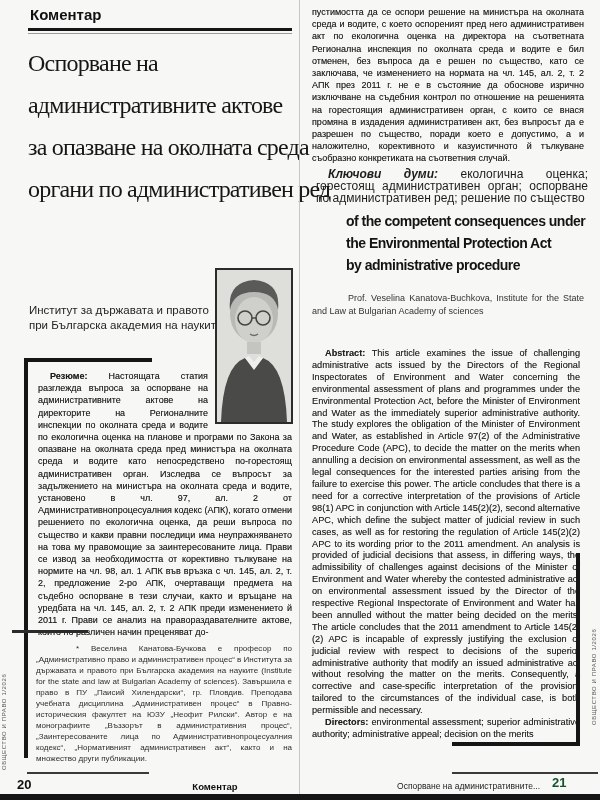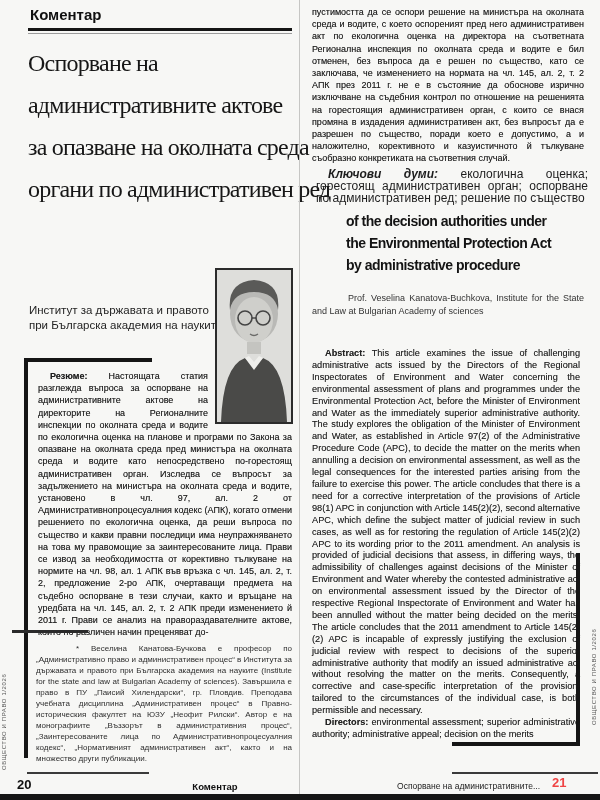--- a/index.html
+++ b/index.html
@@ -114,7 +114,7 @@
   <p class="abs keywords-bg"><span class="kw-lbl">Ключови думи:</span><span> екологична оценка; горестоящ административен орган; оспорване по административен ред; решение по същество</span></p>
 
   <div class="abs title-en">
-    <div>of the decision authorities under</div>
+    <div>of the competent consequences under</div>
     <div>the Environmental Protection Act</div>
     <div>by administrative procedure</div>
   </div>

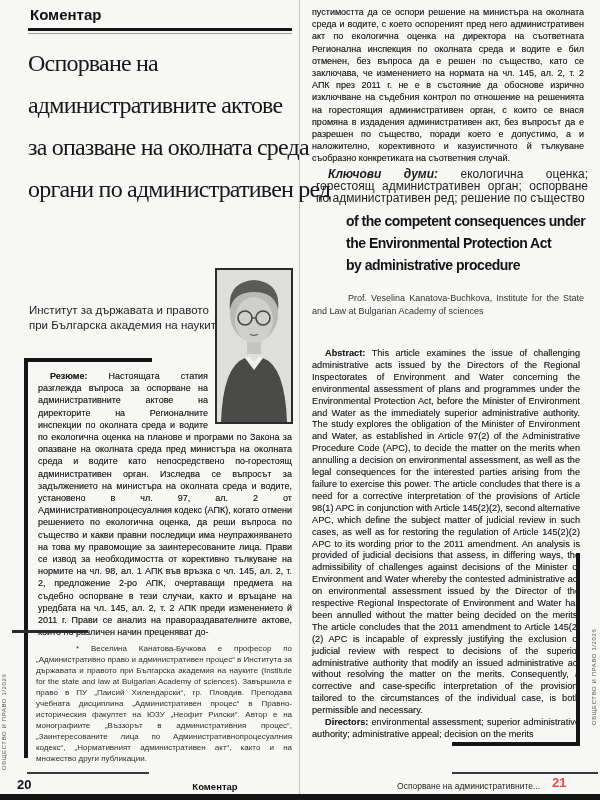--- a/index.html
+++ b/index.html
@@ -52,7 +52,7 @@
   .box-bottom-border { left:452px; top:742px; width:128px; height:4px; }
   .footer-rule-right { left:452px; top:772px; width:146px; height:2px; background:#3a3a3a; }
   .footer-label-right { left:396px; top:781px; width:144px; text-align:right; font-size:8.5px; color:#222; }
-  .pageno-right { left:552px; top:775px; font-size:13px; font-weight:bold; color:#ef4444; }
+  .pageno-right { left:552px; top:775px; font-size:13px; font-weight:bold; color:#14532d; }
 
   .center-fold { left:299px; top:0; width:1px; height:794px; background:#c6c6c4; }
   .bottom-scan-bar { left:0; top:794px; width:600px; height:6px; background:#161616; }

